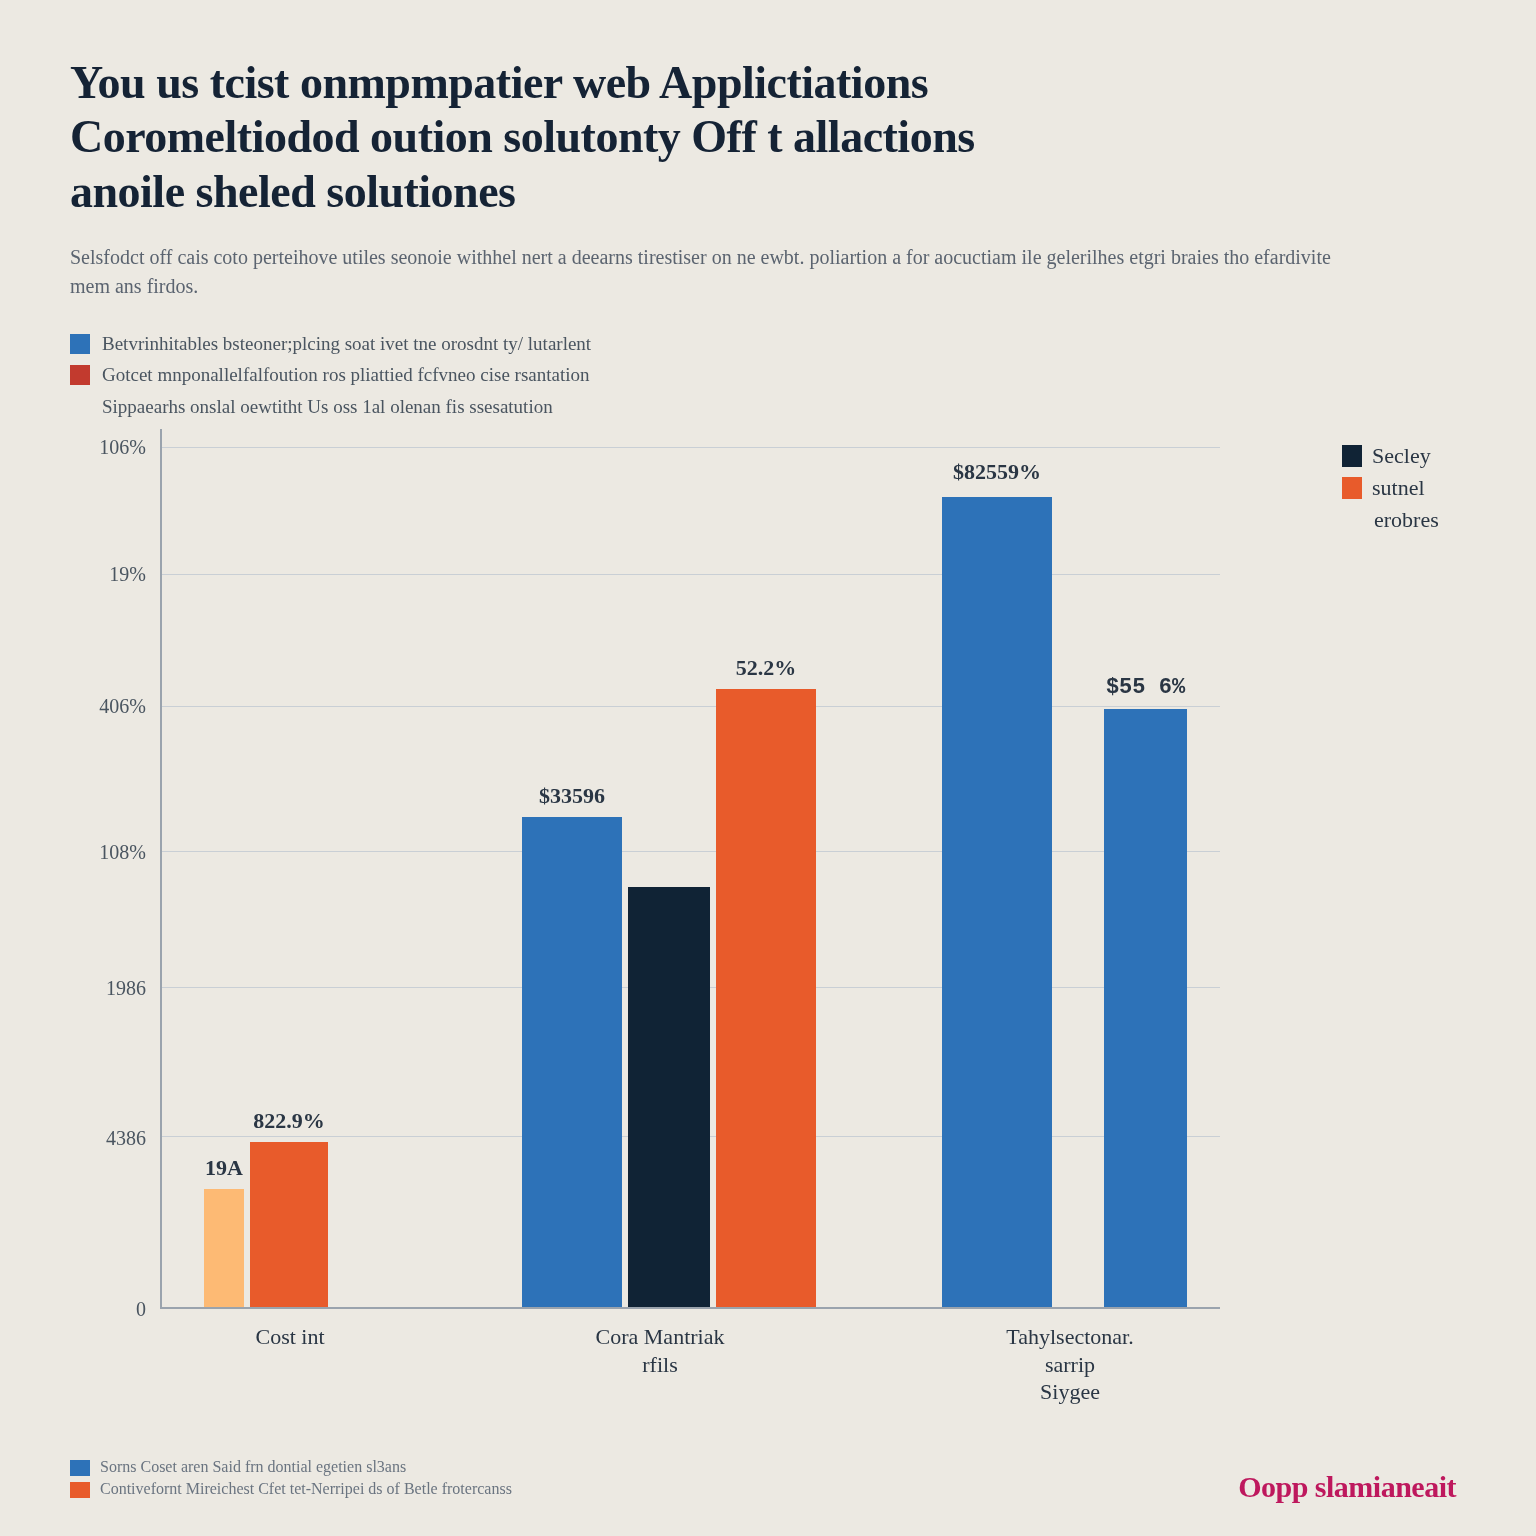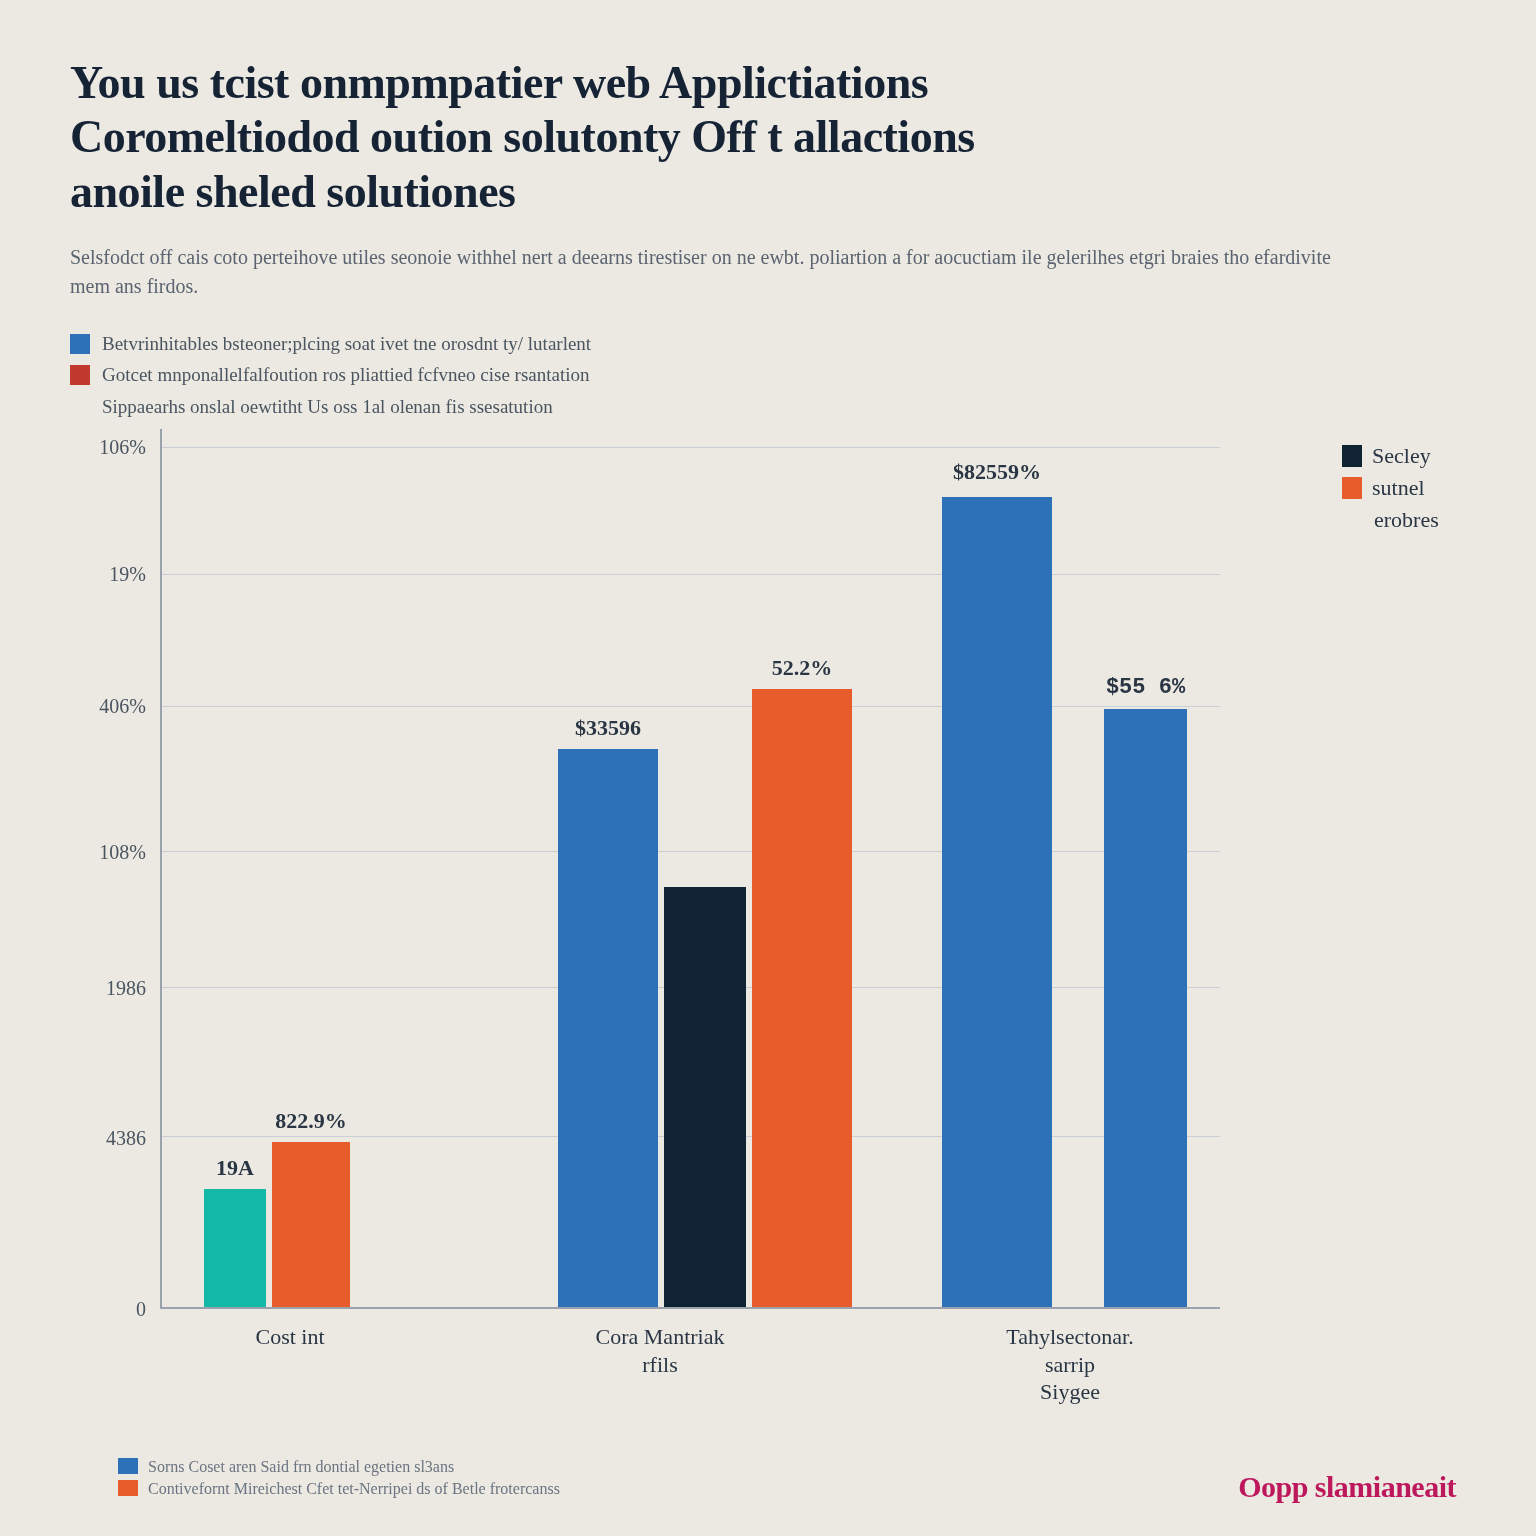--- a/index.html
+++ b/index.html
@@ -180,7 +180,7 @@
       </div>
 
       <div class="group" style="left:360px;">
-        <div class="bar" style="height:558px; width:100px; background:#2d72b8;margin-left:36px;">
+        <div class="bar" style="height:490px; width:100px; background:#2d72b8;">
           <span class="val">$33596</span>
         </div>
         <div class="bar" style="height:420px; width:82px; background:#102335;"></div>

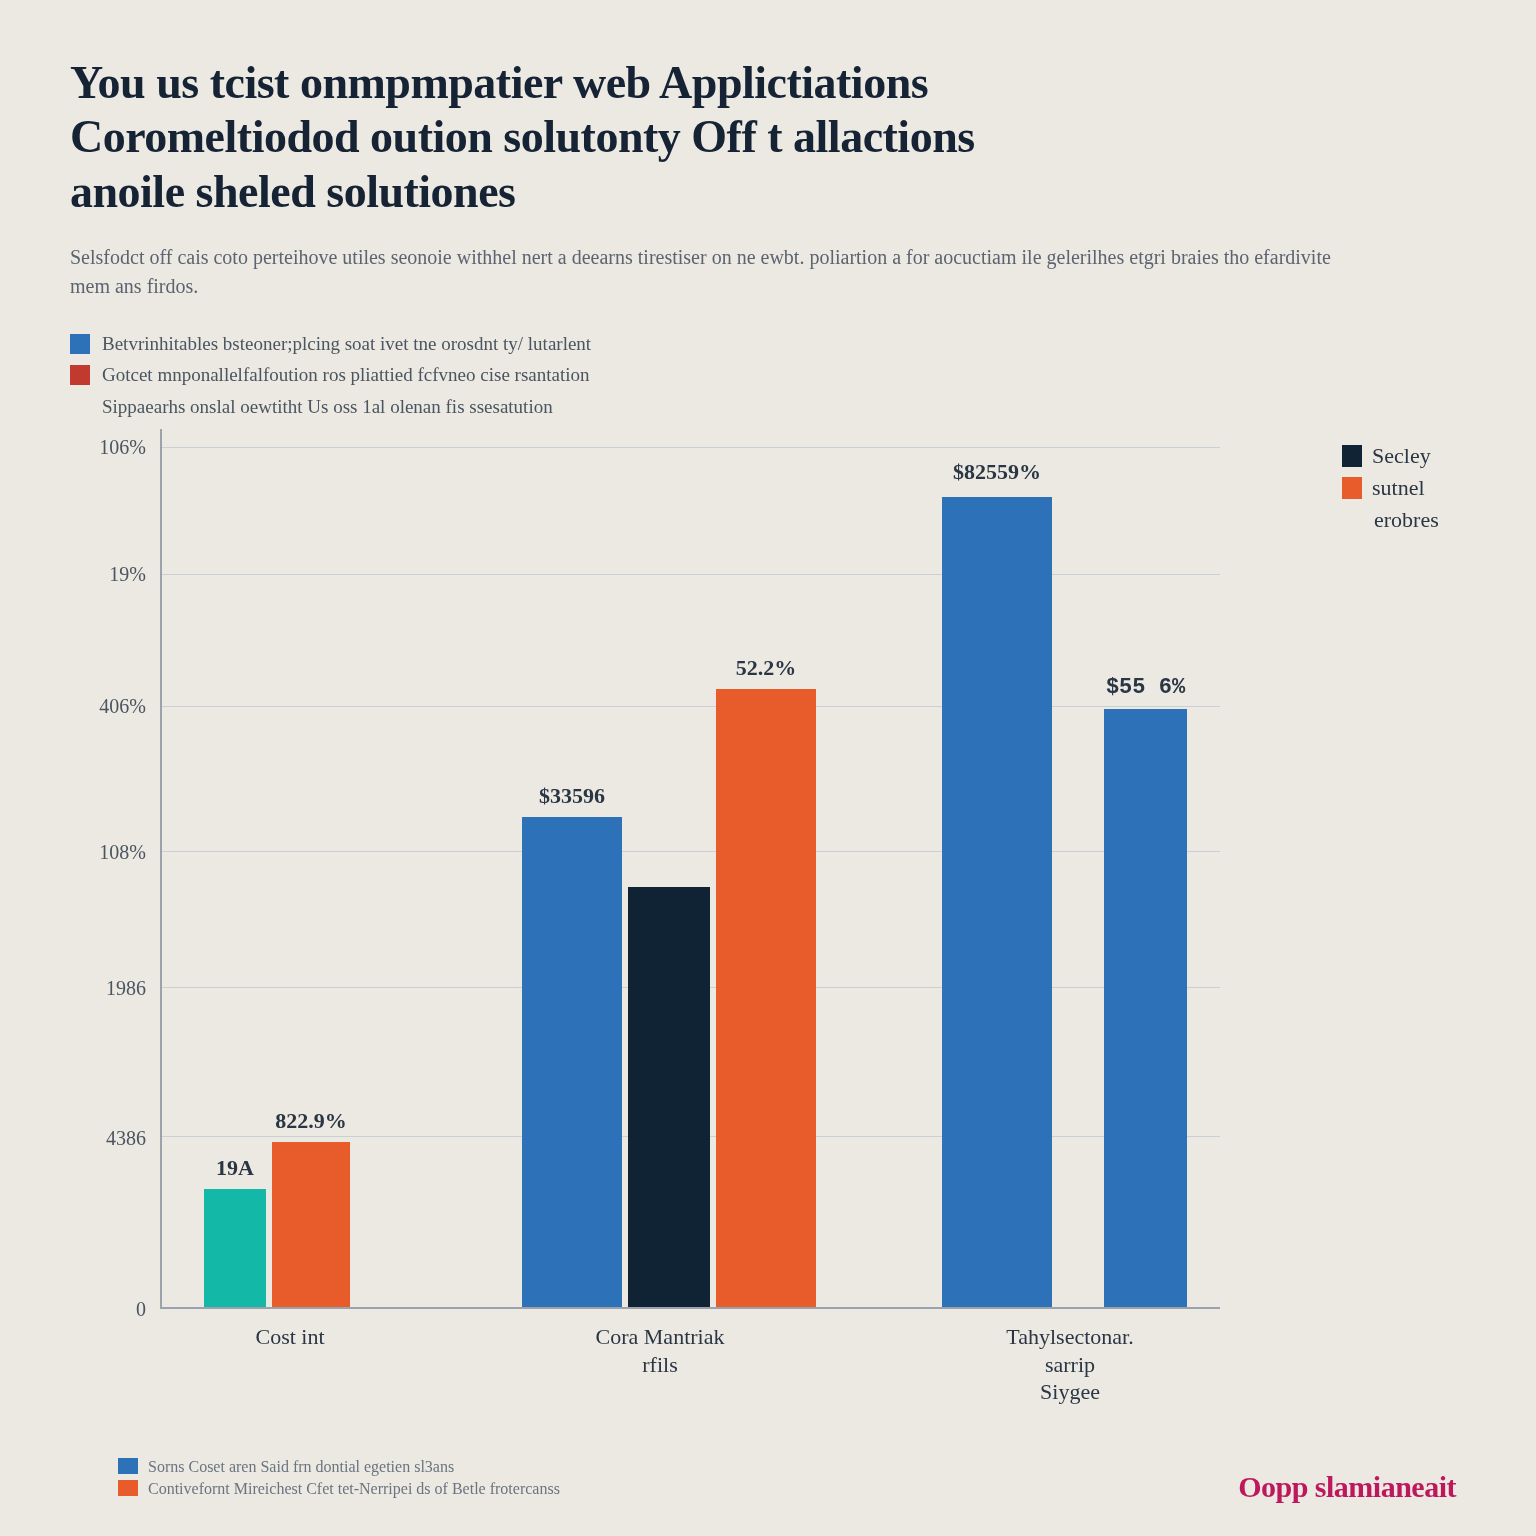--- a/index.html
+++ b/index.html
@@ -171,7 +171,7 @@
     <div class="bars">
 
       <div class="group" style="left:42px;">
-        <div class="bar" style="height:118px; width:62px; background:#14b8a6;">
+        <div class="bar" style="height:118px; width:40px; background:#fdba74;">
           <span class="val">19A</span>
         </div>
         <div class="bar" style="height:165px; background:#e85b2b;">

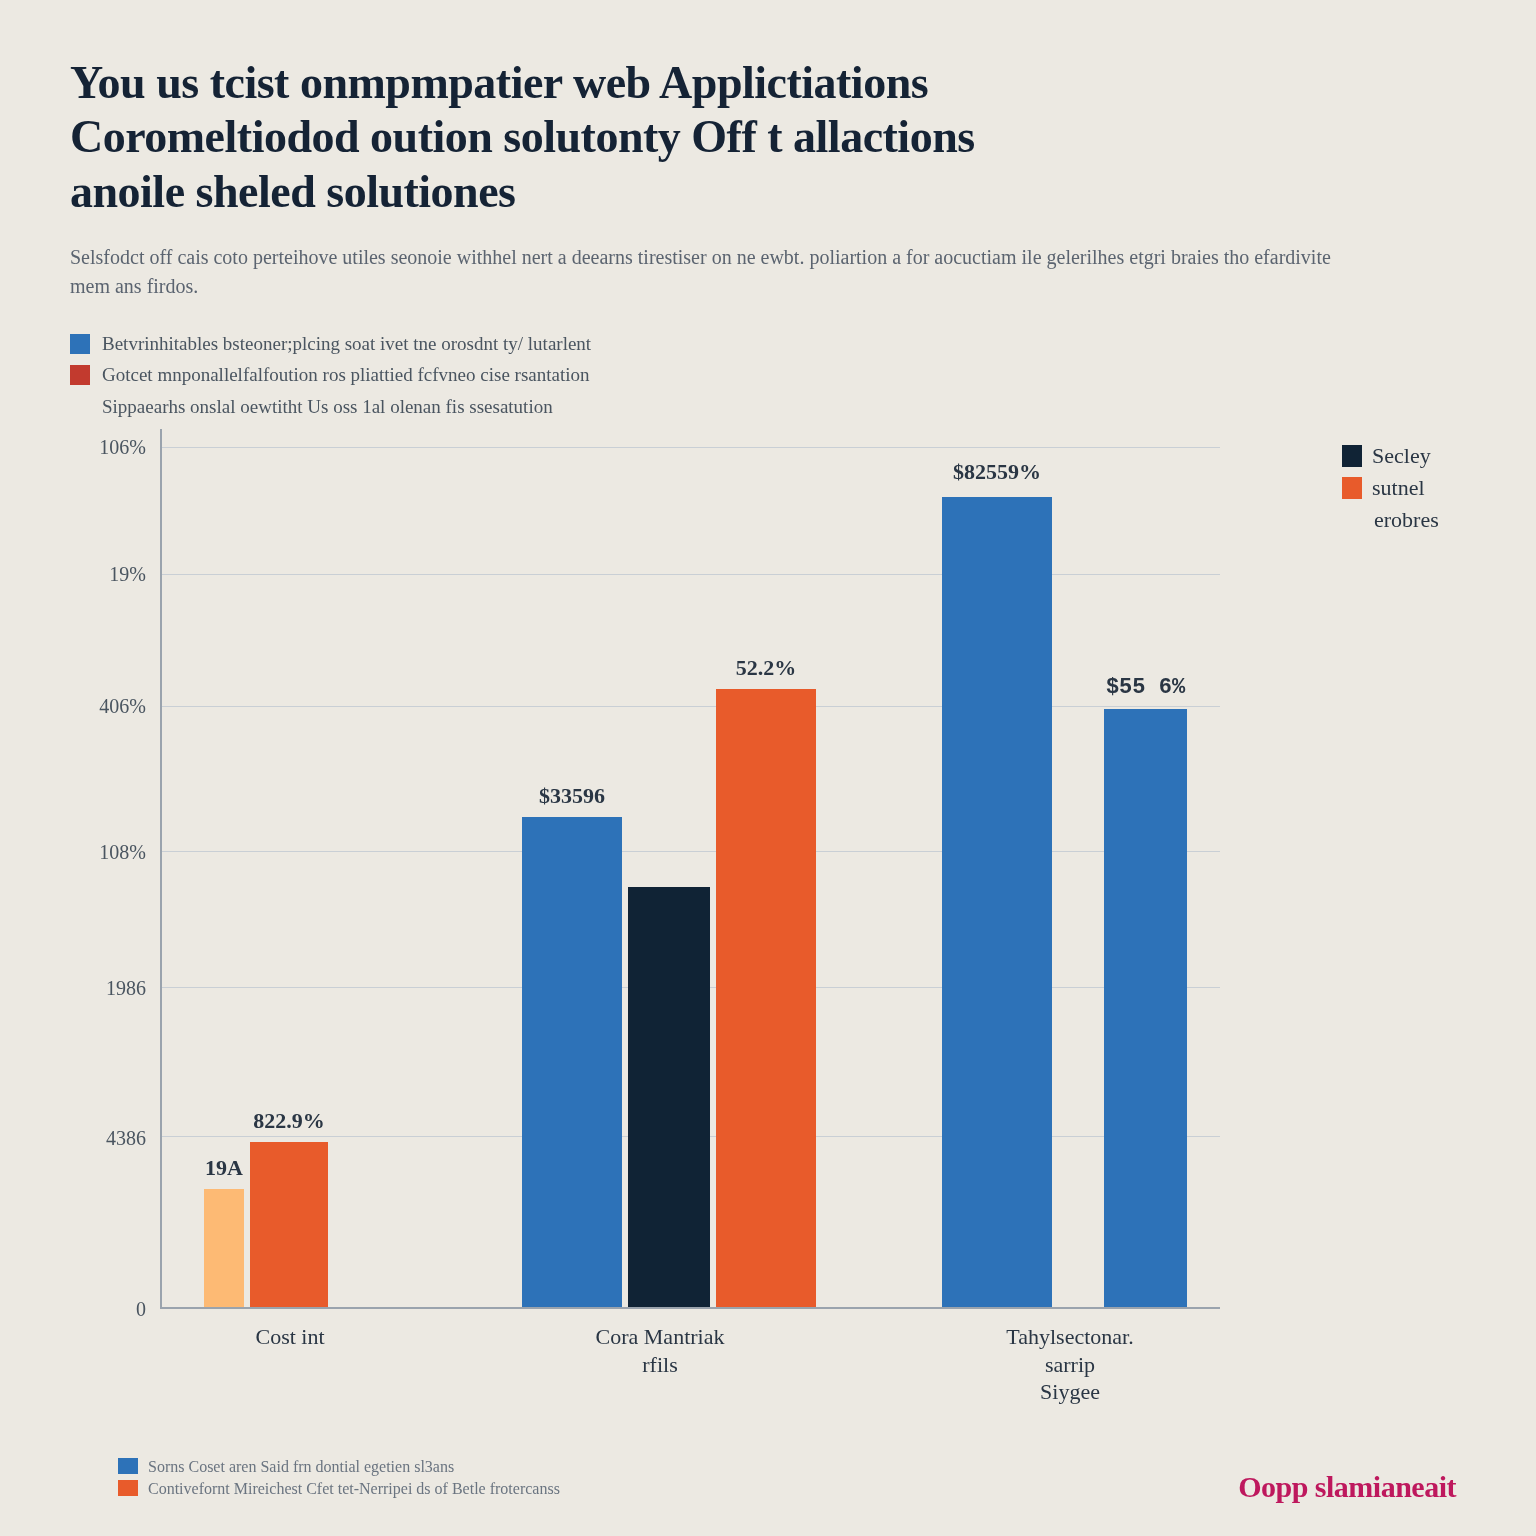--- a/index.html
+++ b/index.html
@@ -110,7 +110,7 @@
     font-size: 16px;
     color:#6a7480;
   }
-  .footer .row{ display:flex; align-items:flex-start; gap:10px; margin-bottom:4px;margin-left:48px;}
+  .footer .row{ display:flex; align-items:flex-end; gap:10px; margin-bottom:4px;}
   .footer .swatch{ width:16px; height:16px; }
 
   .brand {

